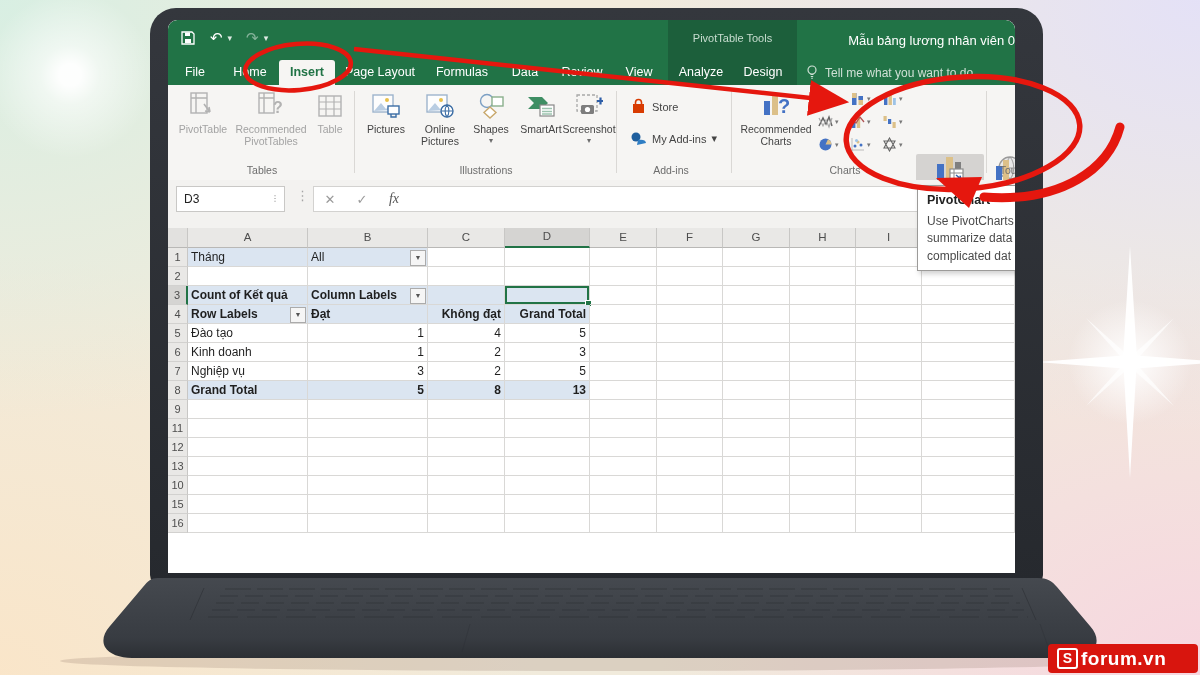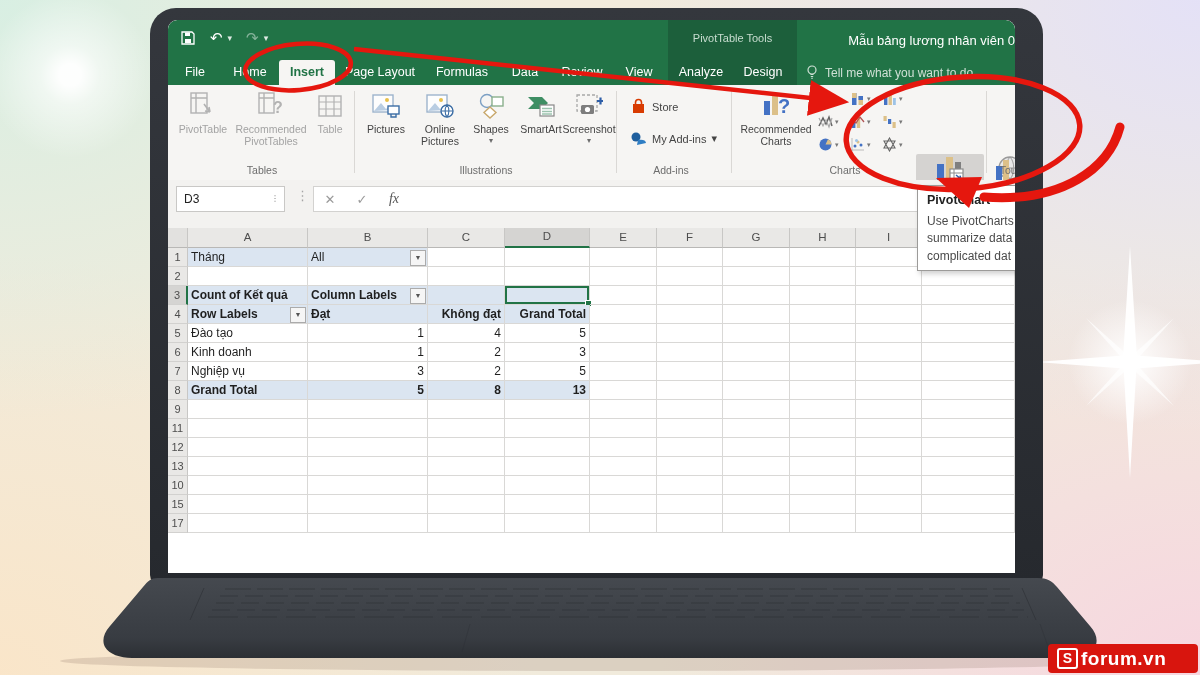--- a/index.html
+++ b/index.html
@@ -582,6 +582,19 @@
         </div>
         <div class="grid-row">
           <div class="rownum">15</div>
+          <div class="cell" style="width: 120px;"></div>
+          <div class="cell" style="width: 120px;"></div>
+          <div class="cell" style="width: 77px;"></div>
+          <div class="cell" style="width: 85px;"></div>
+          <div class="cell" style="width: 67px;"></div>
+          <div class="cell" style="width: 66px;"></div>
+          <div class="cell" style="width: 67px;"></div>
+          <div class="cell" style="width: 66px;"></div>
+          <div class="cell" style="width: 66px;"></div>
+          <div class="cell" style="width: 93px;"></div>
+        </div>
+        <div class="grid-row">
+          <div class="rownum">16</div>
           <div class="cell" style="width: 120px;"></div>
           <div class="cell" style="width: 120px;"></div>
           <div class="cell" style="width: 77px;"></div>

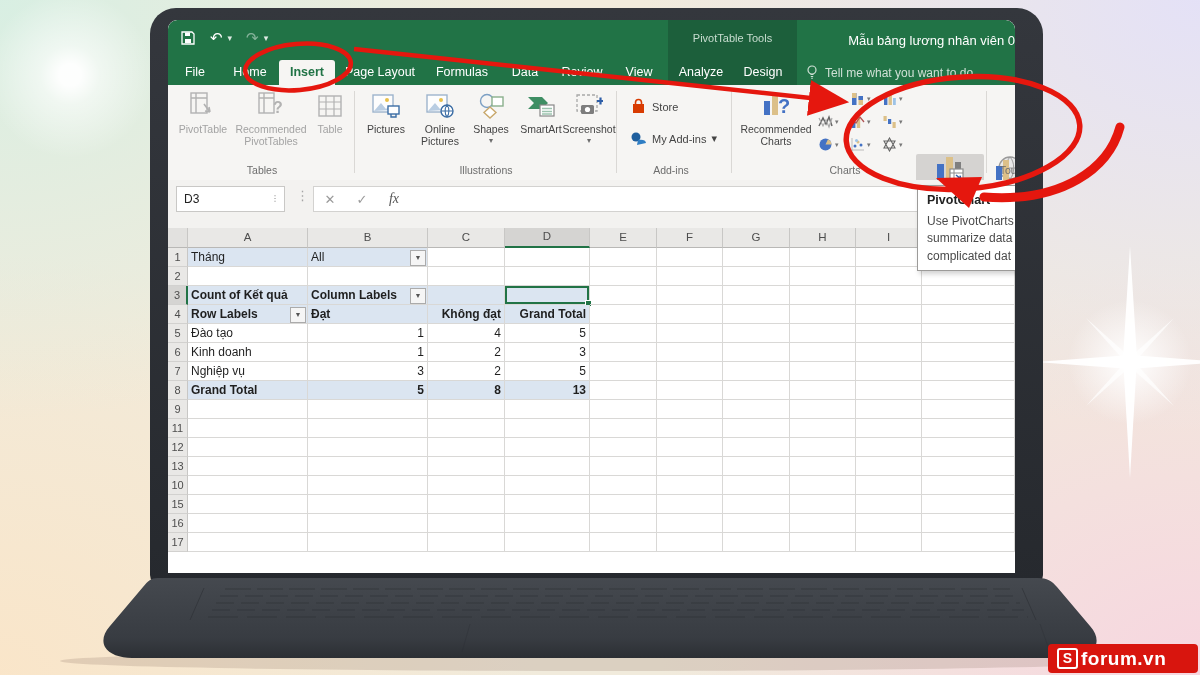--- a/index.html
+++ b/index.html
@@ -595,19 +595,6 @@
         </div>
         <div class="grid-row">
           <div class="rownum">16</div>
-          <div class="cell" style="width: 120px;"></div>
-          <div class="cell" style="width: 120px;"></div>
-          <div class="cell" style="width: 77px;"></div>
-          <div class="cell" style="width: 85px;"></div>
-          <div class="cell" style="width: 67px;"></div>
-          <div class="cell" style="width: 66px;"></div>
-          <div class="cell" style="width: 67px;"></div>
-          <div class="cell" style="width: 66px;"></div>
-          <div class="cell" style="width: 66px;"></div>
-          <div class="cell" style="width: 93px;"></div>
-        </div>
-        <div class="grid-row">
-          <div class="rownum">17</div>
           <div class="cell" style="width: 120px;"></div>
           <div class="cell" style="width: 120px;"></div>
           <div class="cell" style="width: 77px;"></div>

